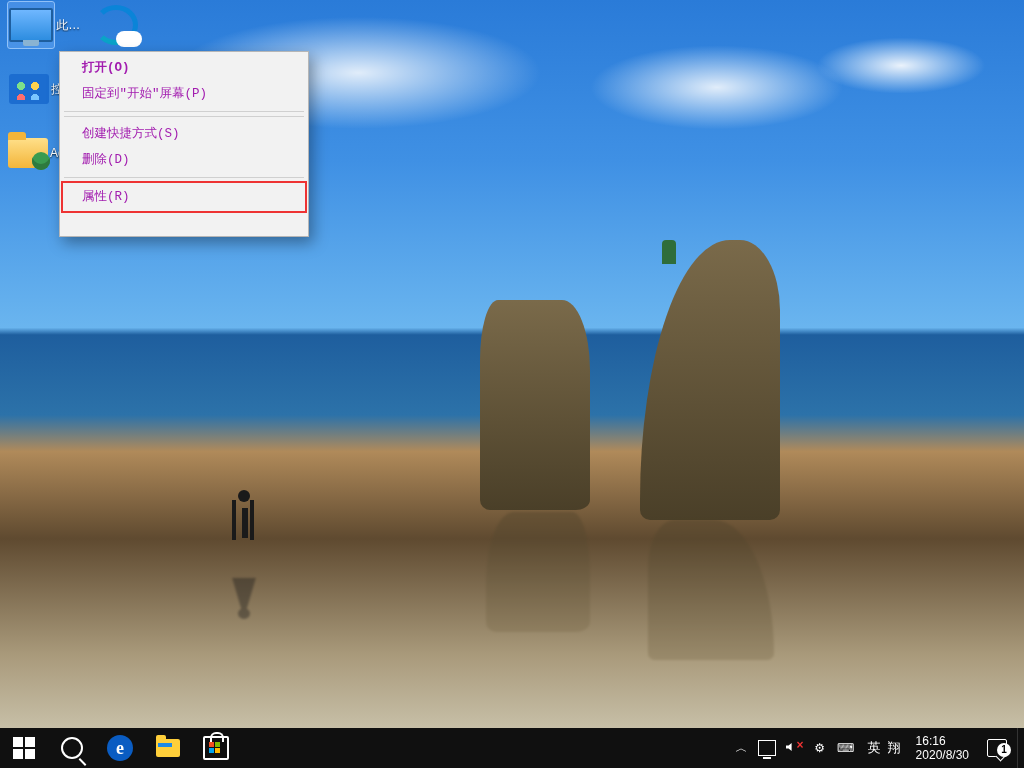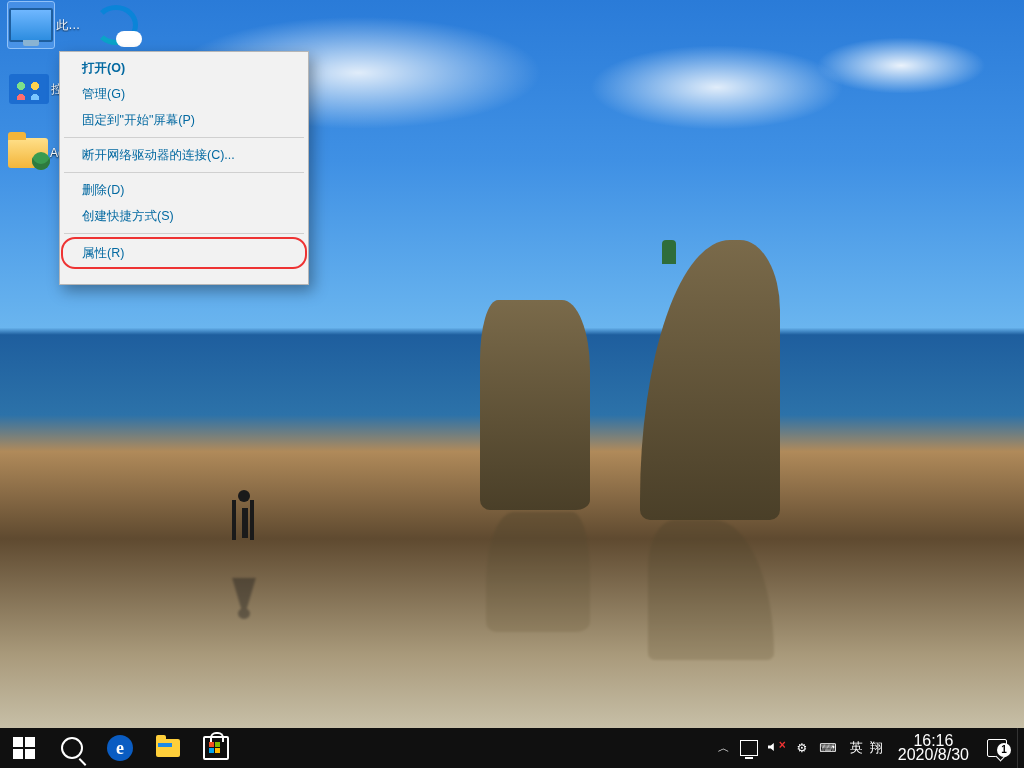--- a/index.html
+++ b/index.html
@@ -98,11 +98,12 @@
   .ctx {
     position:absolute; left:59px; top:51px;
     width:244px;
-    background:#f2f2f2; color:#0369a1;
+    background:#f2f2f2; color:#a21caf;
     border:1px solid #b6b6b6;
     box-shadow:4px 6px 14px rgba(0,0,0,.35);
-    padding:3px 2px 16px;
+    padding:3px 2px 24px;
     font-size:12.5px;
+    font-family:Liberation Mono, monospace;
   }
   .ctx .mi {
     padding:4px 12px 4px 20px;

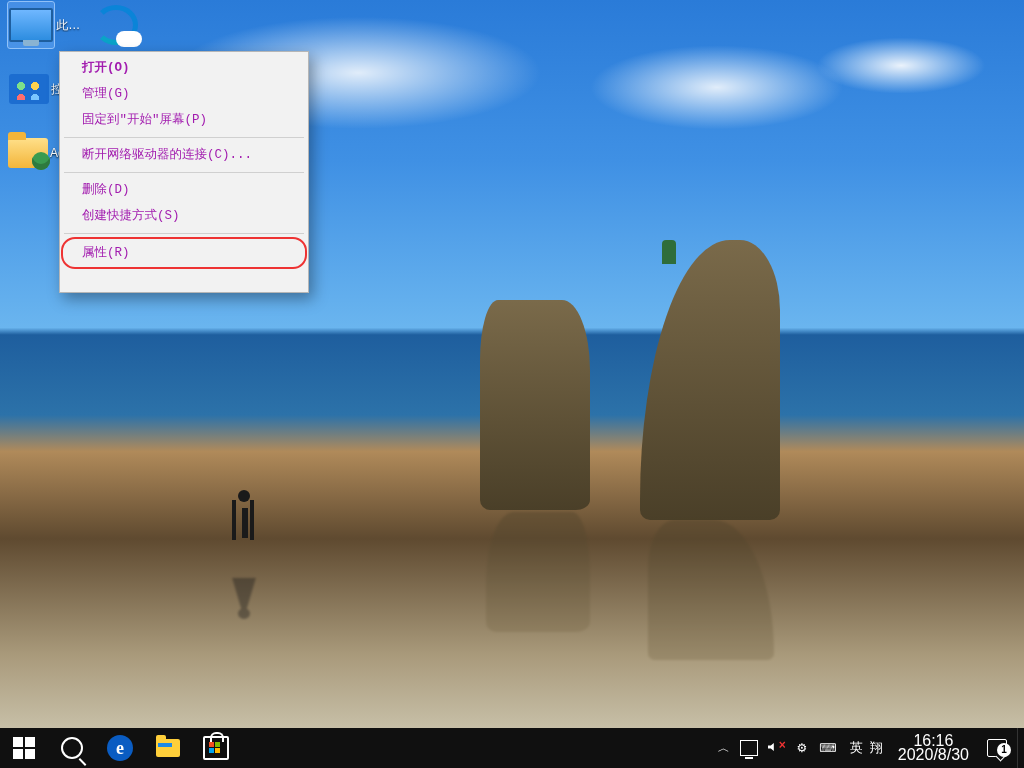--- a/index.html
+++ b/index.html
@@ -198,7 +198,6 @@
 
   <div class="ctx">
     <div class="mi bold">打开(O)</div>
-    <div class="mi">管理(G)</div>
     <div class="mi">固定到"开始"屏幕(P)</div>
     <div class="sep"></div>
     <div class="mi">断开网络驱动器的连接(C)...</div>

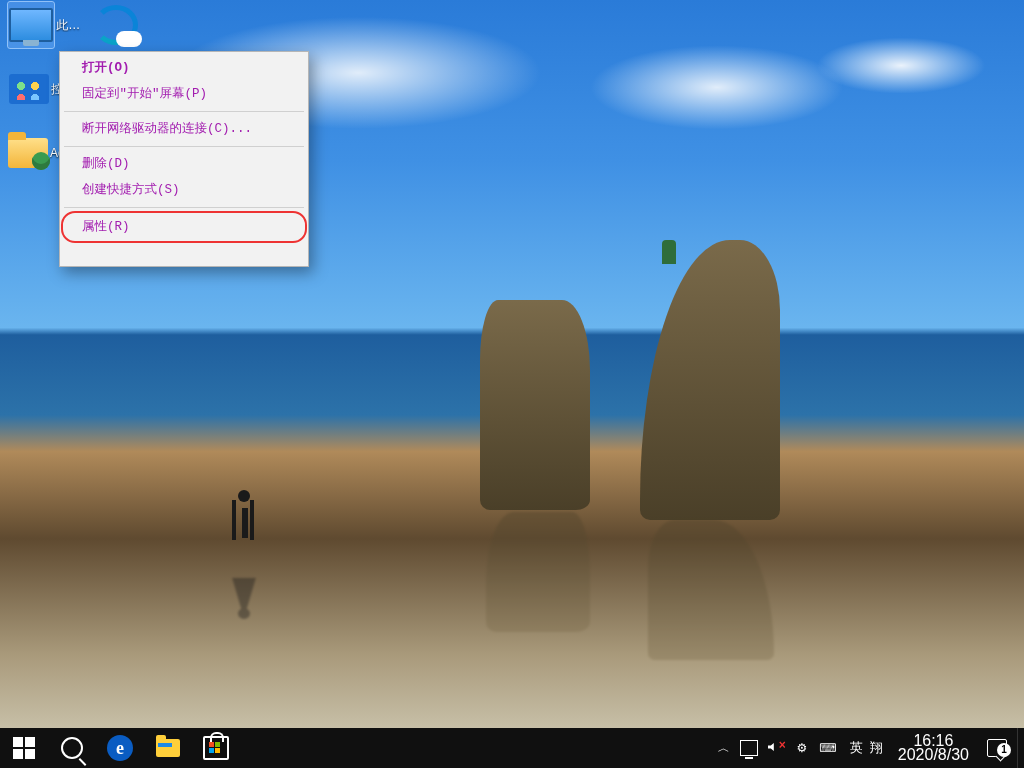--- a/index.html
+++ b/index.html
@@ -200,7 +200,6 @@
     <div class="mi bold">打开(O)</div>
     <div class="mi">固定到"开始"屏幕(P)</div>
     <div class="sep"></div>
-    <div class="mi">断开网络驱动器的连接(C)...</div>
     <div class="sep"></div>
     <div class="mi">删除(D)</div>
     <div class="mi">创建快捷方式(S)</div>

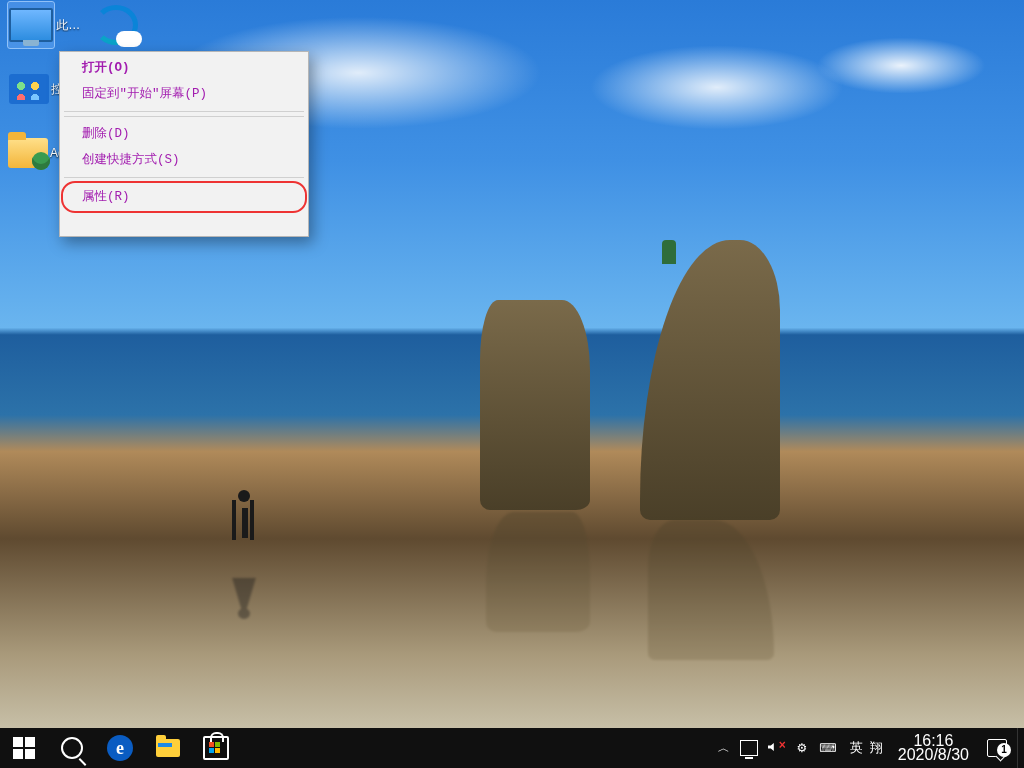--- a/index.html
+++ b/index.html
@@ -201,8 +201,8 @@
     <div class="mi">固定到"开始"屏幕(P)</div>
     <div class="sep"></div>
     <div class="sep"></div>
+    <div class="mi">创建快捷方式(S)</div>
     <div class="mi">删除(D)</div>
-    <div class="mi">创建快捷方式(S)</div>
     <div class="sep"></div>
     <div class="mi highlight">属性(R)</div>
   </div>

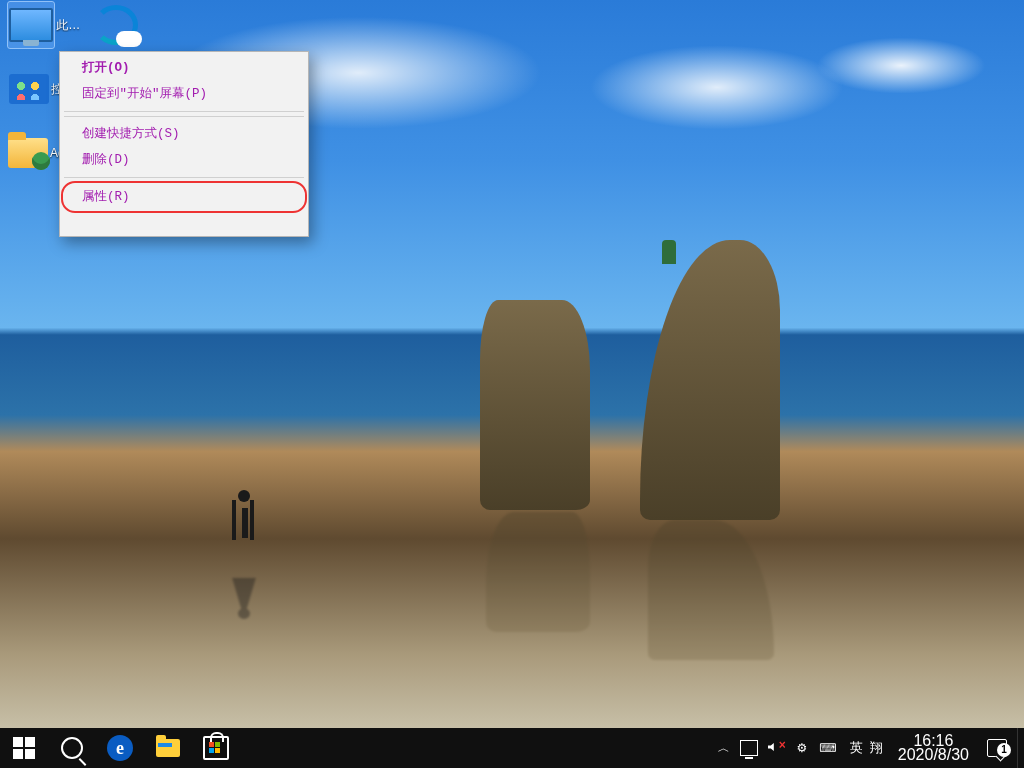--- a/index.html
+++ b/index.html
@@ -112,7 +112,7 @@
   }
   .ctx .mi.bold { font-weight:700; }
   .ctx .sep { height:1px; margin:4px 2px; background:#d0d0d0; }
-  .ctx .highlight { outline:2px solid #e33; outline-offset:-1px; padding-top:6px; padding-bottom:6px;border-radius:13px; }
+  .ctx .highlight { outline:2px solid #e33; outline-offset:-1px; padding-top:6px; padding-bottom:6px; }
 
   
   .taskbar {

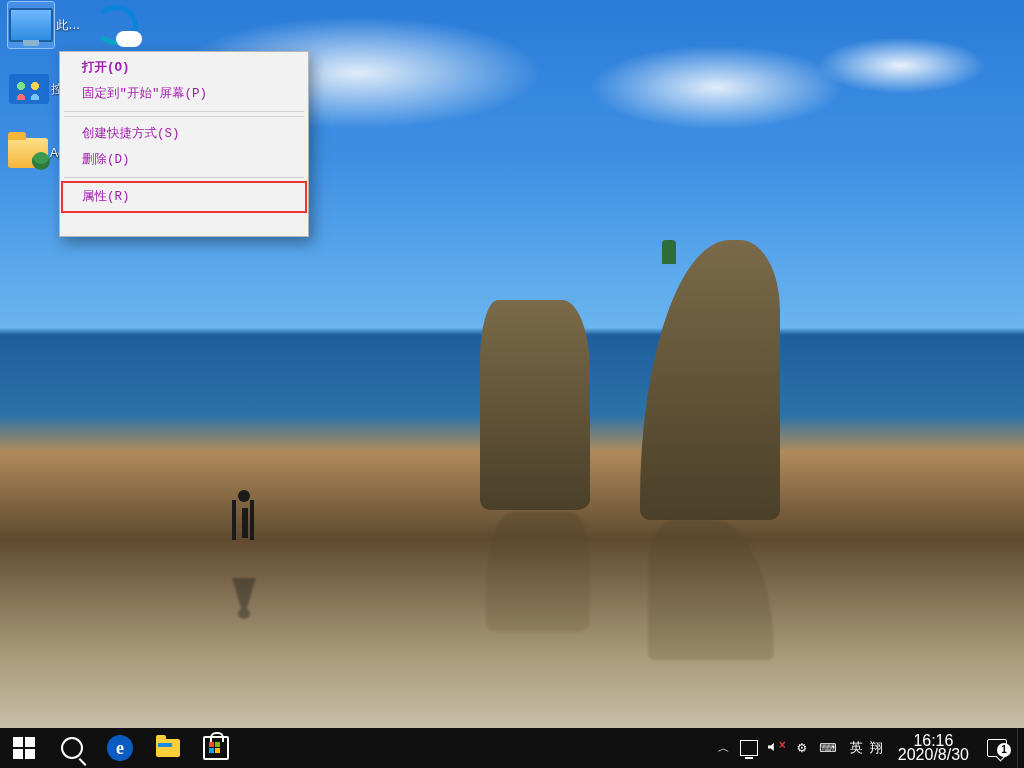--- a/index.html
+++ b/index.html
@@ -150,7 +150,7 @@
   .ico.vol::after{content:"×";position:absolute;right:-2px;top:-2px;color:#e33;font-weight:700;}
   .ime-block { display:flex; align-items:center; gap:6px; padding:0 6px; font-size:13px;}
   .ime-block span{letter-spacing:1px;}
-  .clock { text-align:center; font-size:16px; line-height:14px; padding:0 8px;}
+  .clock { font-size:12px; line-height:14px; padding:0 8px;}
   .actcenter { width:40px; display:flex; align-items:center; justify-content:center;}
   .g-notif{width:18px;height:16px;border:1.5px solid #fff;border-radius:2px;position:relative;}
   .g-notif::after{content:"";position:absolute;right:2px;bottom:-4px;width:6px;height:6px;background:#101010;border-right:1.5px solid #fff;border-bottom:1.5px solid #fff;transform:rotate(45deg);}

